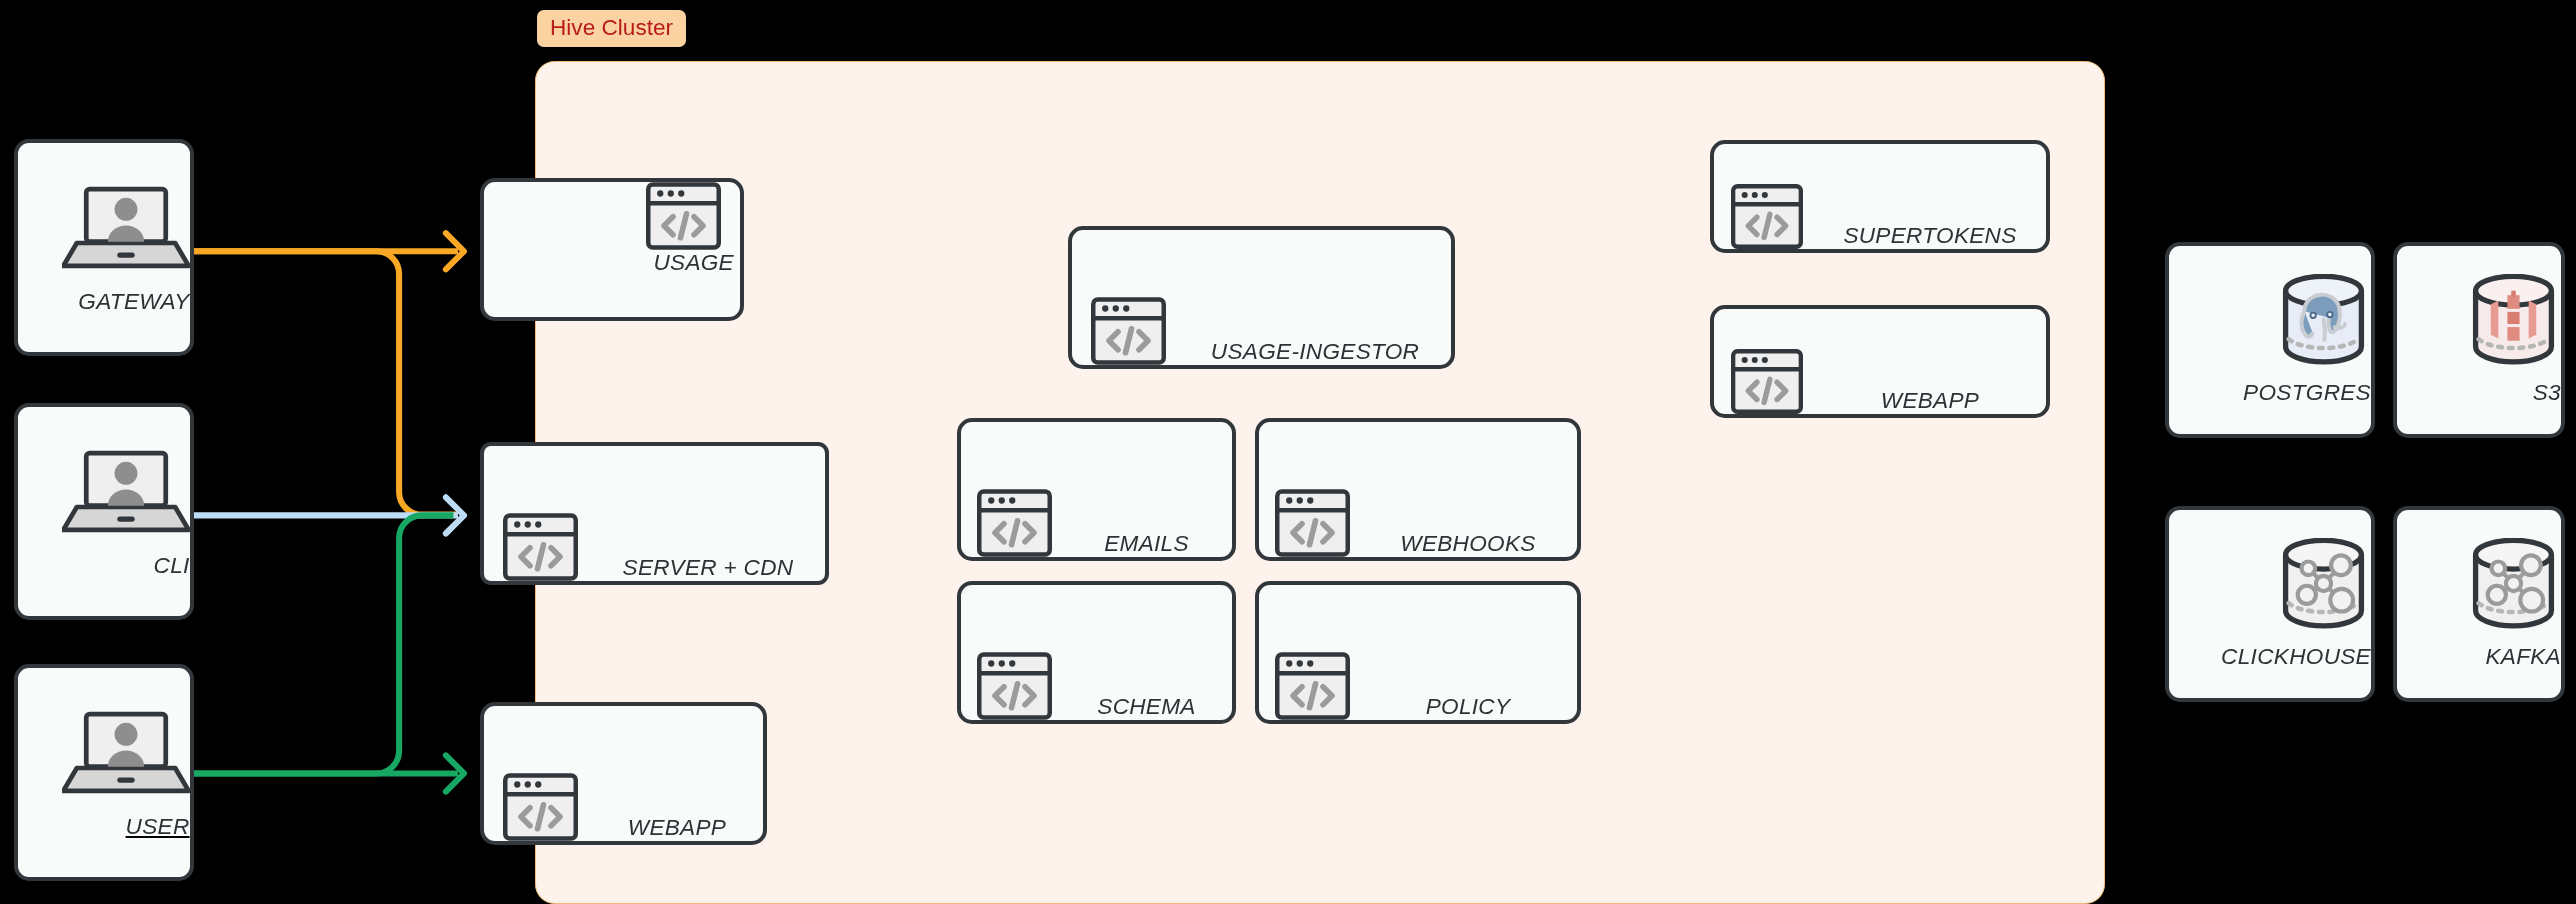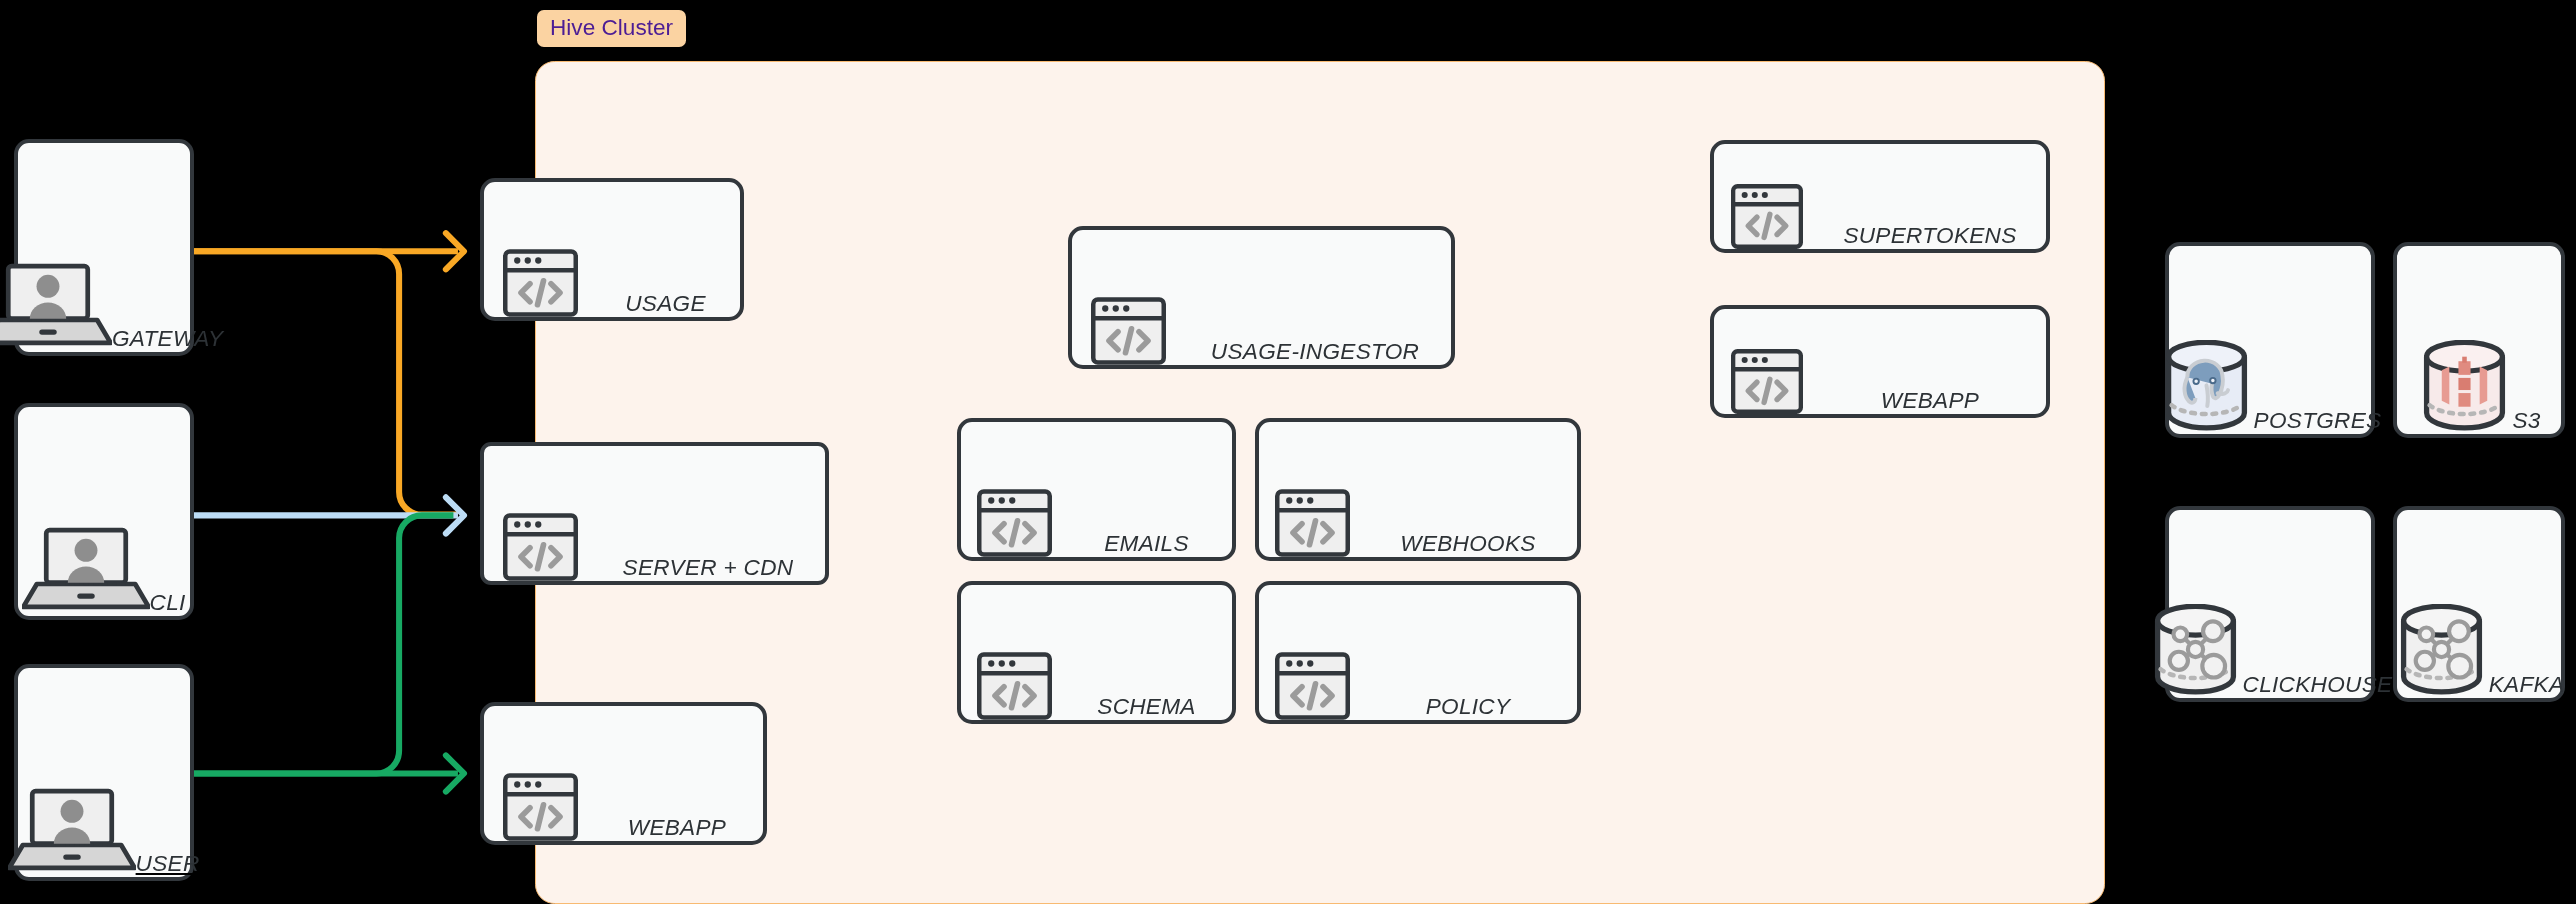--- a/index.html
+++ b/index.html
@@ -17,7 +17,7 @@
   }
   #cluster-tag{
     position:absolute;left:537px;top:9.8px;
-    background:#fbd3a2;color:#4c1d95;
+    background:#fbd3a2;color:#b91c1c;
     border-radius:6.8px;padding:6.8px 13px 8.3px 13px;
     font-size:22.6px;line-height:22.6px;white-space:nowrap;
   }

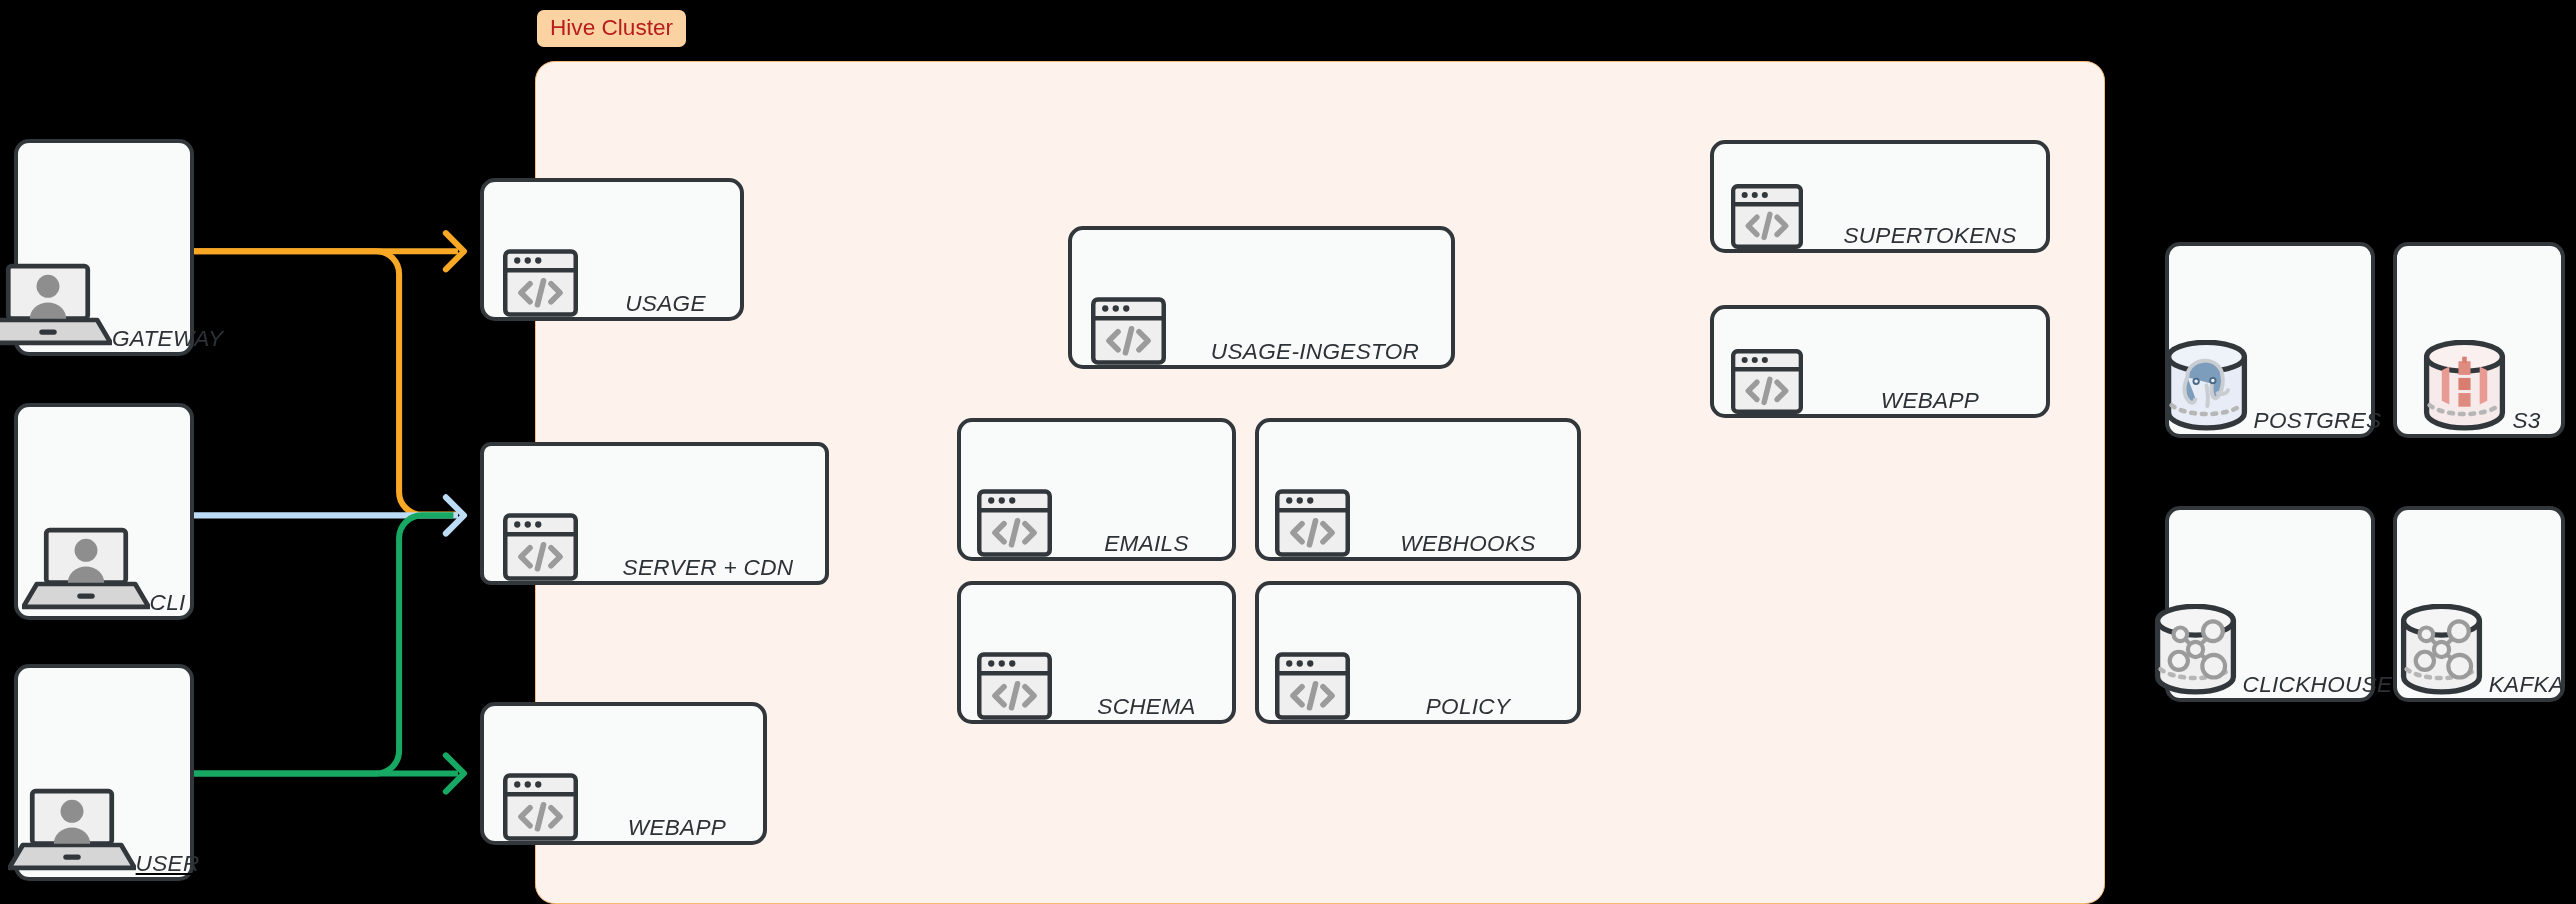--- a/index.html
+++ b/index.html
@@ -149,7 +149,7 @@
     <span class="client-label">USER</span>
   </div>
 
-  <div class="node svc" style="left:480px;top:178px;width:264px;height:143px;">
+  <div class="node svc" style="left:480px;top:178px;width:264px;height:143px;flex-direction:column;">
     <span class="icon-slot" style="width:113px;">
       <svg width="75" height="68" viewBox="0 0 100 90">
           <use href="#gl-codewin"></use>

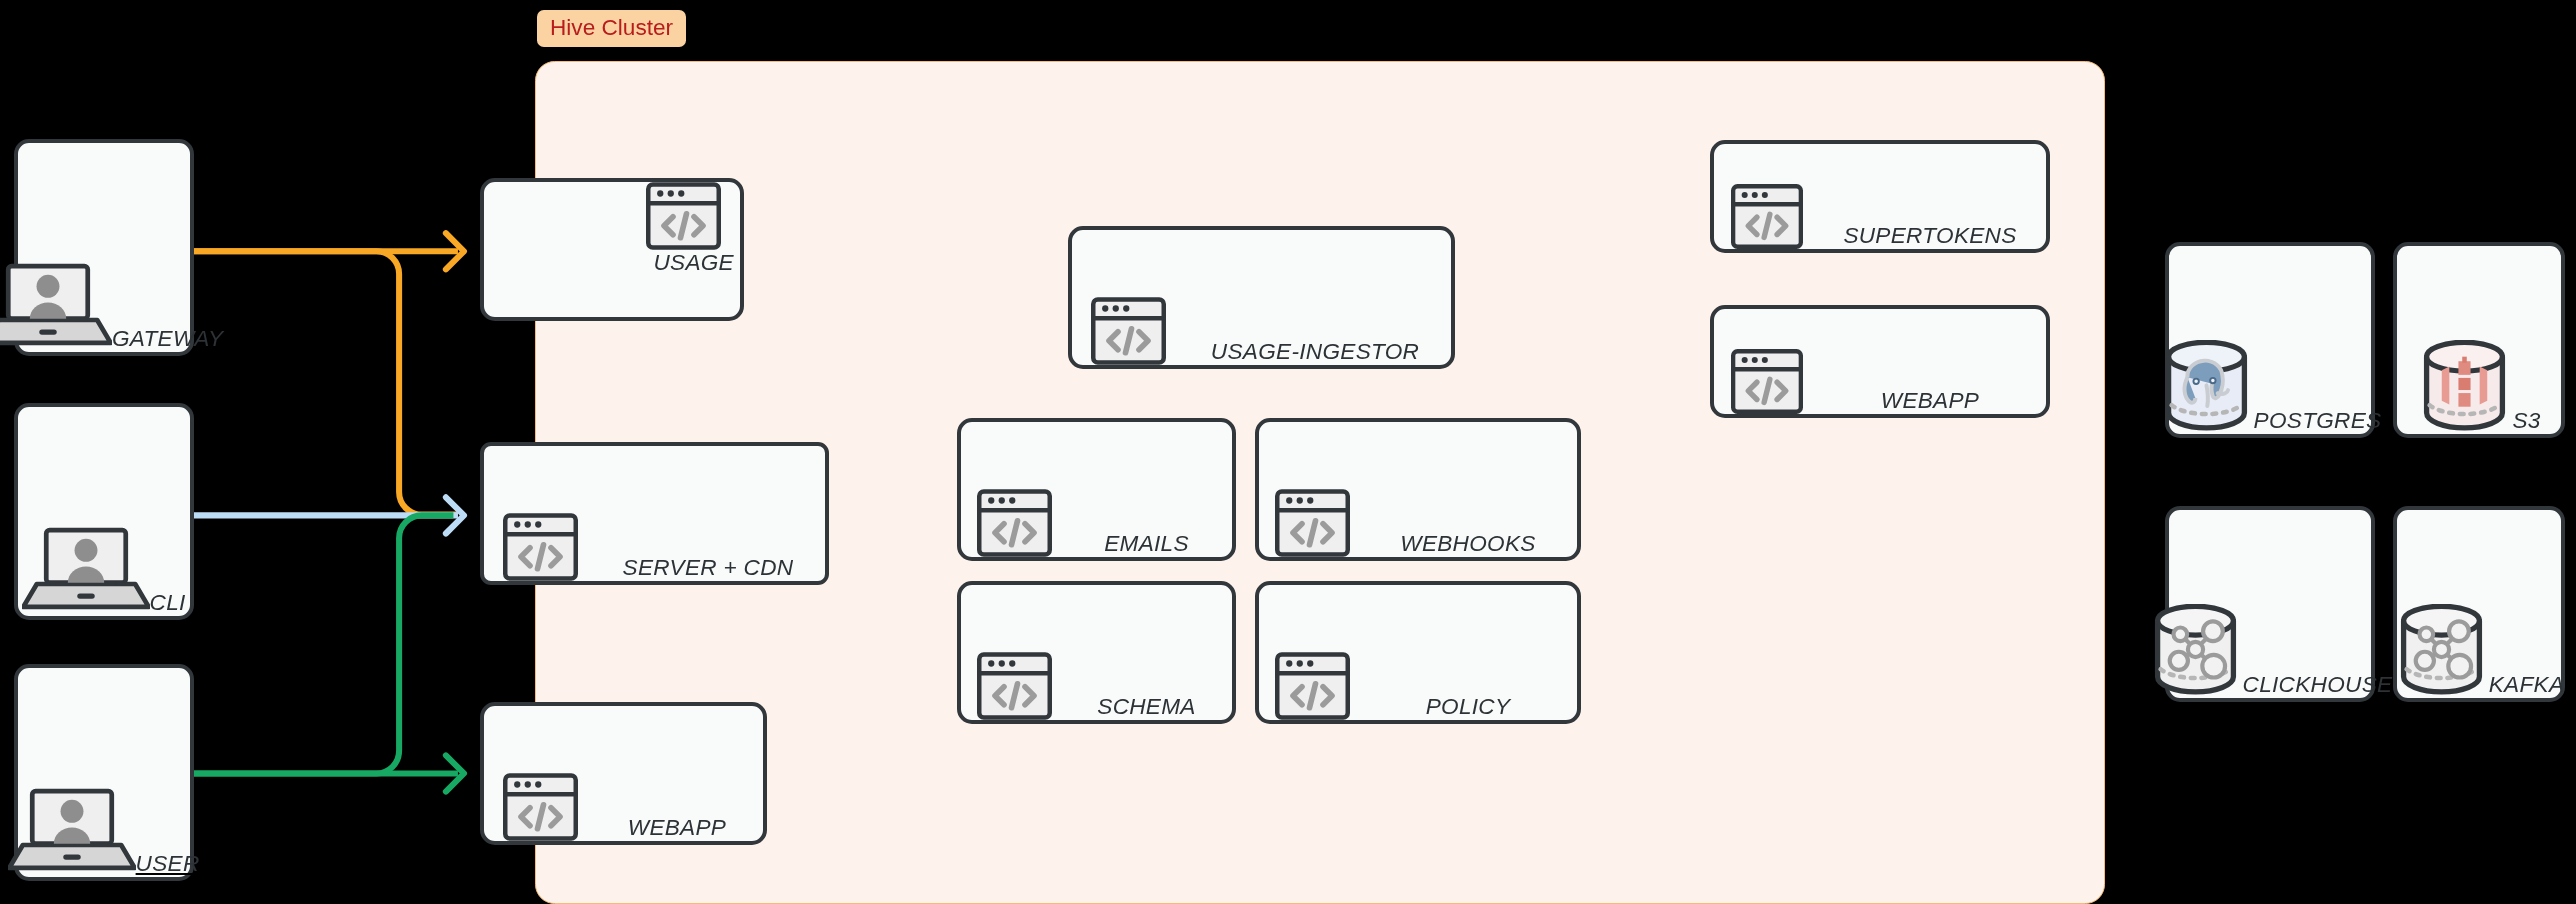--- a/index.html
+++ b/index.html
@@ -28,7 +28,7 @@
     background:#f9fafa;border:4.5px solid #32373c;border-radius:15px;
     display:flex;align-items:flex-end;
   }
-  .node.vert{justify-content:center;}
+  .node.vert{flex-direction:column;justify-content:center;}
   .node-label{
     color:#2d3236;font-style:italic;font-size:22.6px;letter-spacing:0.3px;
     white-space:nowrap;

